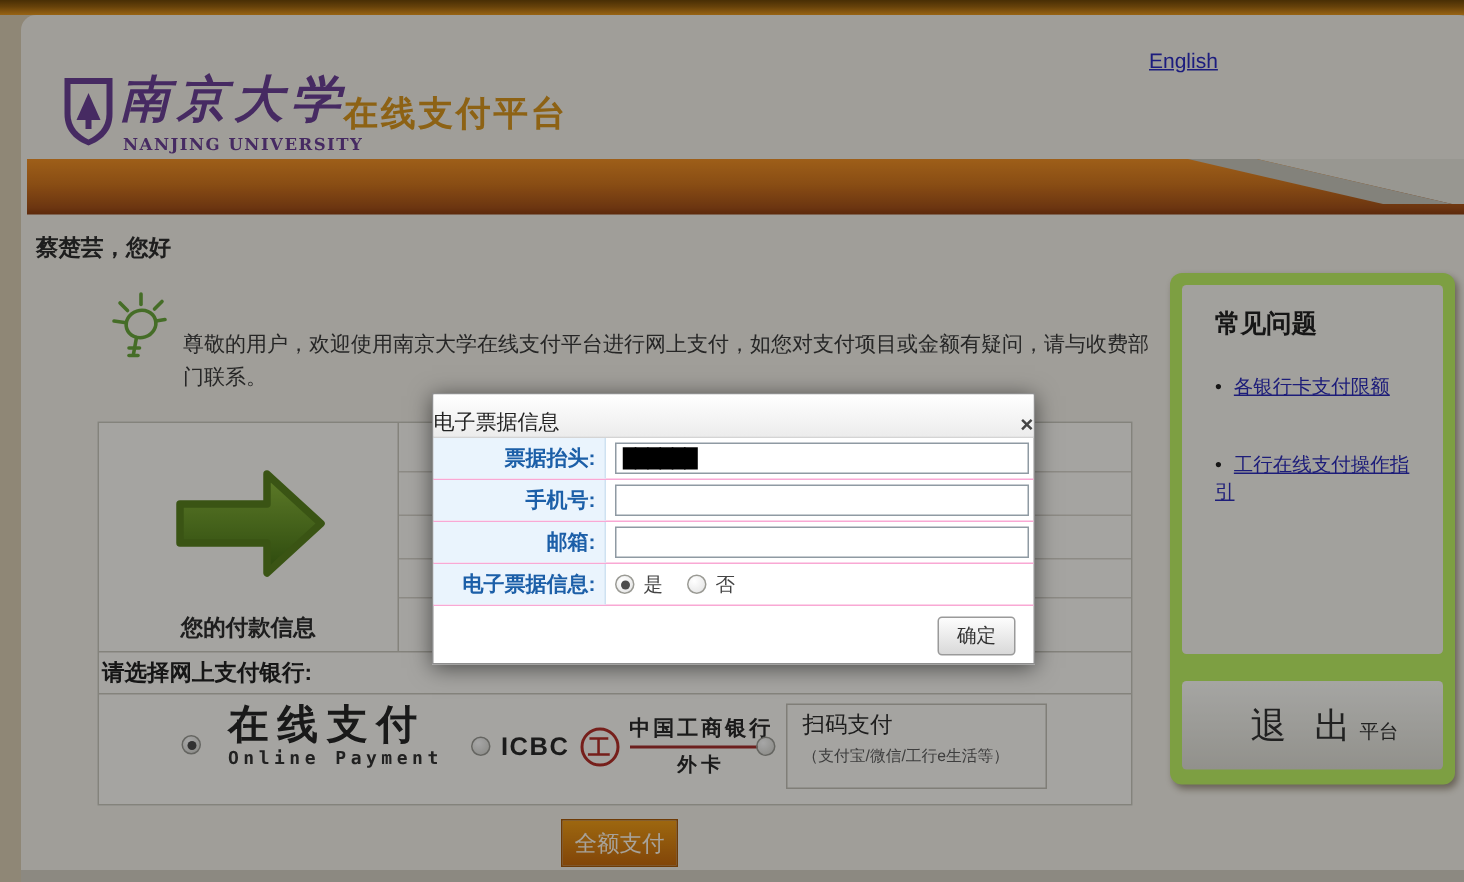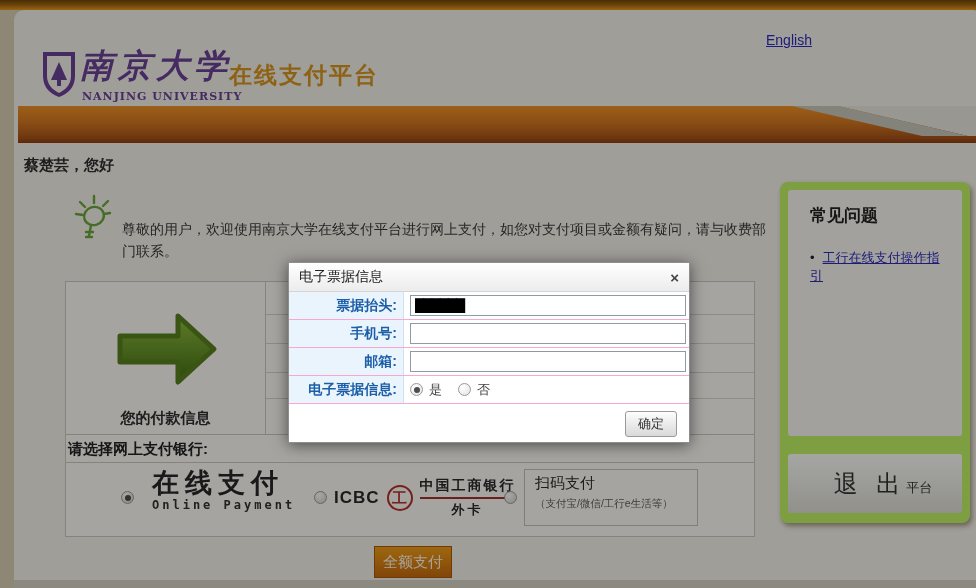--- a/index.html
+++ b/index.html
@@ -220,6 +220,9 @@
       <div class="faq-title">常见问题</div>
       <div class="faq-list">
         <div class="faq-item">
+          <span class="dot">•</span><a>各银行卡支付限额</a>
+        </div>
+        <div class="faq-item">
           <span class="dot">•</span><a>工行在线支付操作指引</a>
         </div>
       </div>

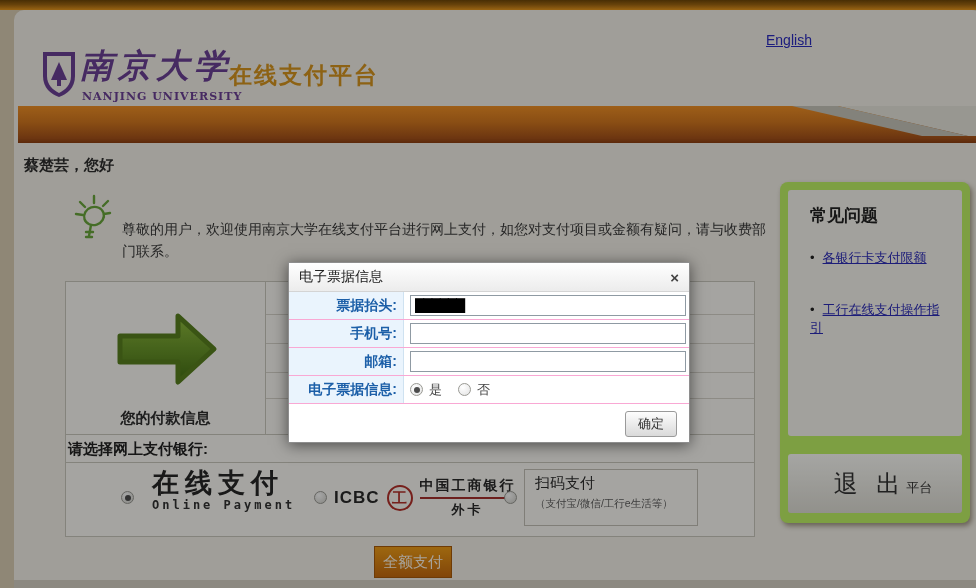--- a/index.html
+++ b/index.html
@@ -96,7 +96,7 @@
   .modal{left:288px;top:262px;width:402px;z-index:60;background:#fff;
     border:1px solid #8e8e8e;box-shadow:0 2px 14px rgba(0,0,0,.55);box-sizing:border-box;}
   .modal-title{height:28px;background:linear-gradient(180deg,#ffffff,#ececec);
-    border-bottom:1px solid #d4d4d4;display:flex;align-items:center;padding:0 10px;}
+    border-bottom:1px solid #d4d4d4;display:flex;align-items:flex-end;padding:0 0;}
   .modal-title .ttl{font-size:14px;color:#222;flex:1;}
   .modal-close{font-size:15px;font-weight:bold;color:#444;cursor:pointer;line-height:1;}
   .mrow{display:flex;height:27px;border-bottom:1px solid #f9a8d4;align-items:center;}

